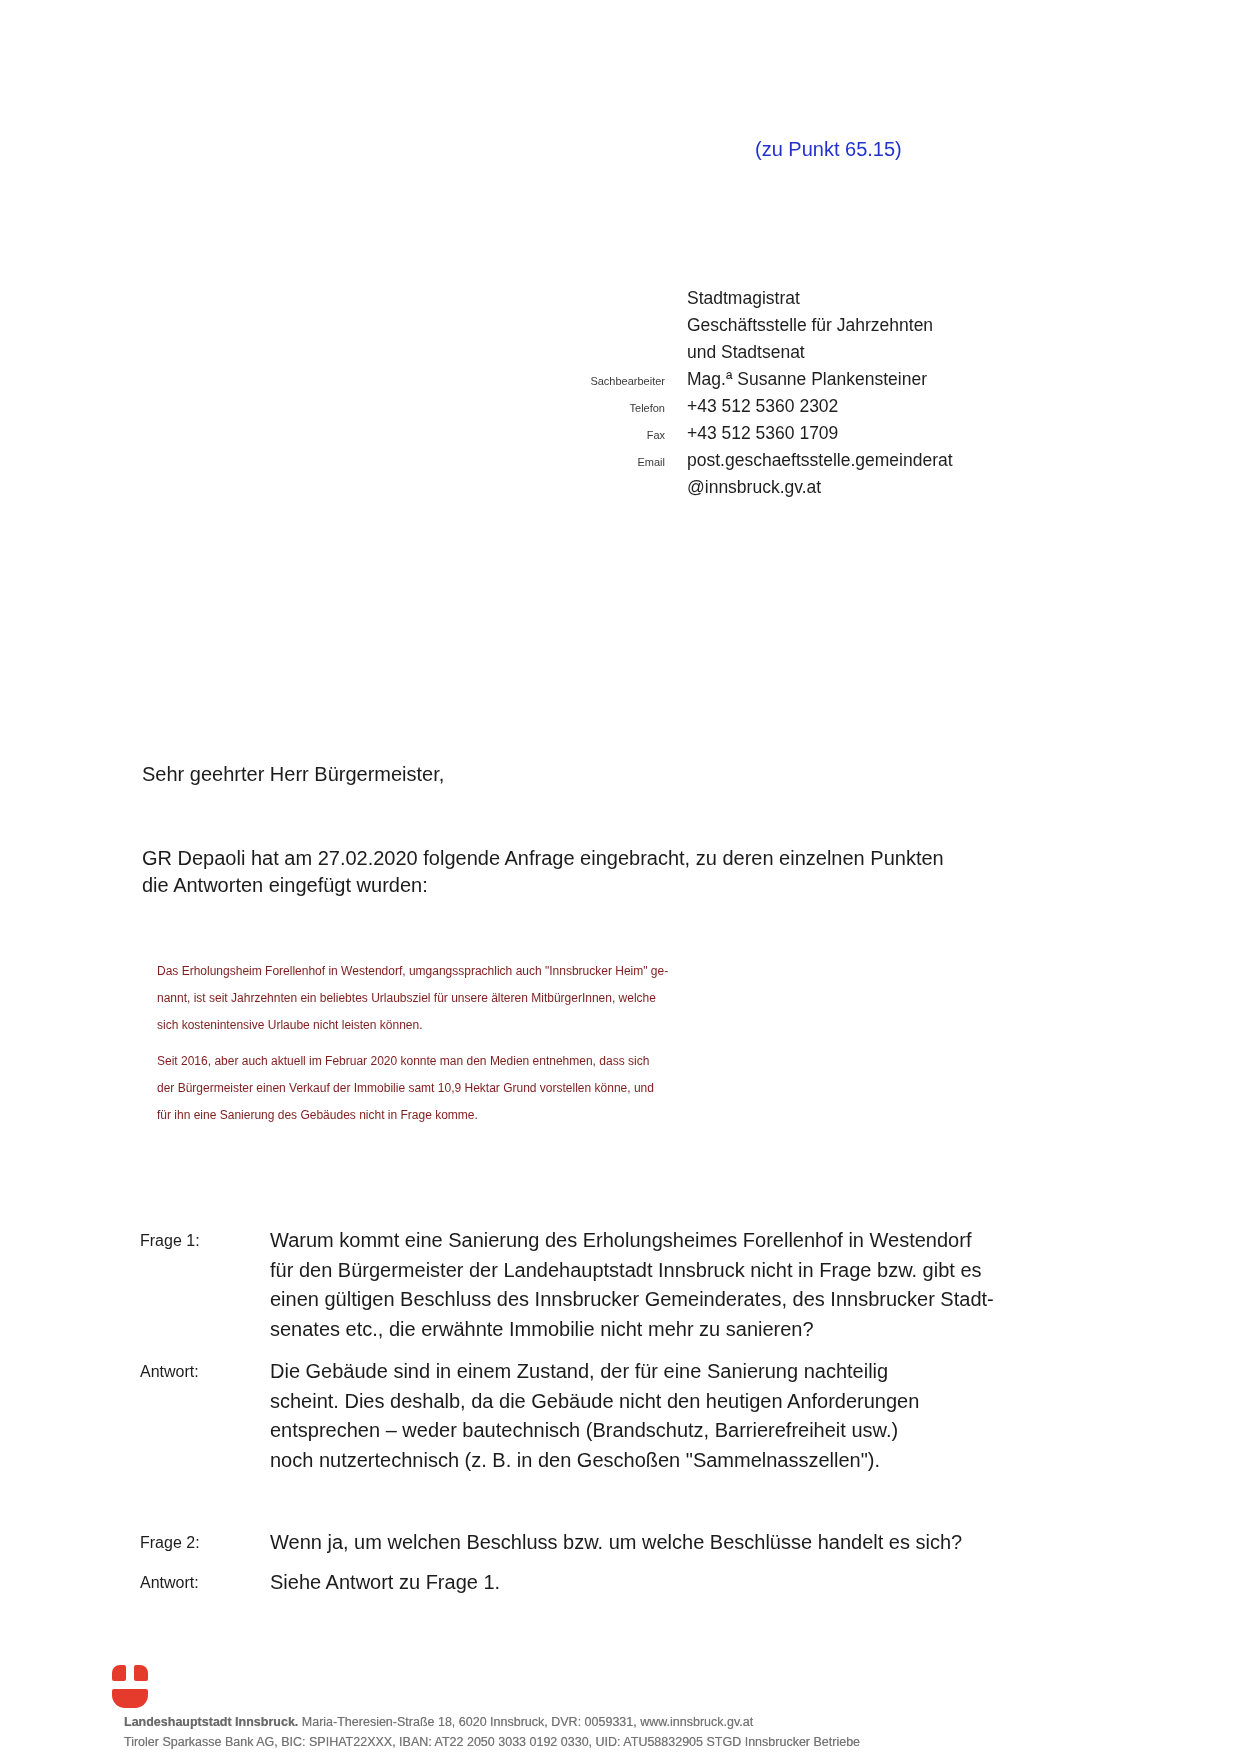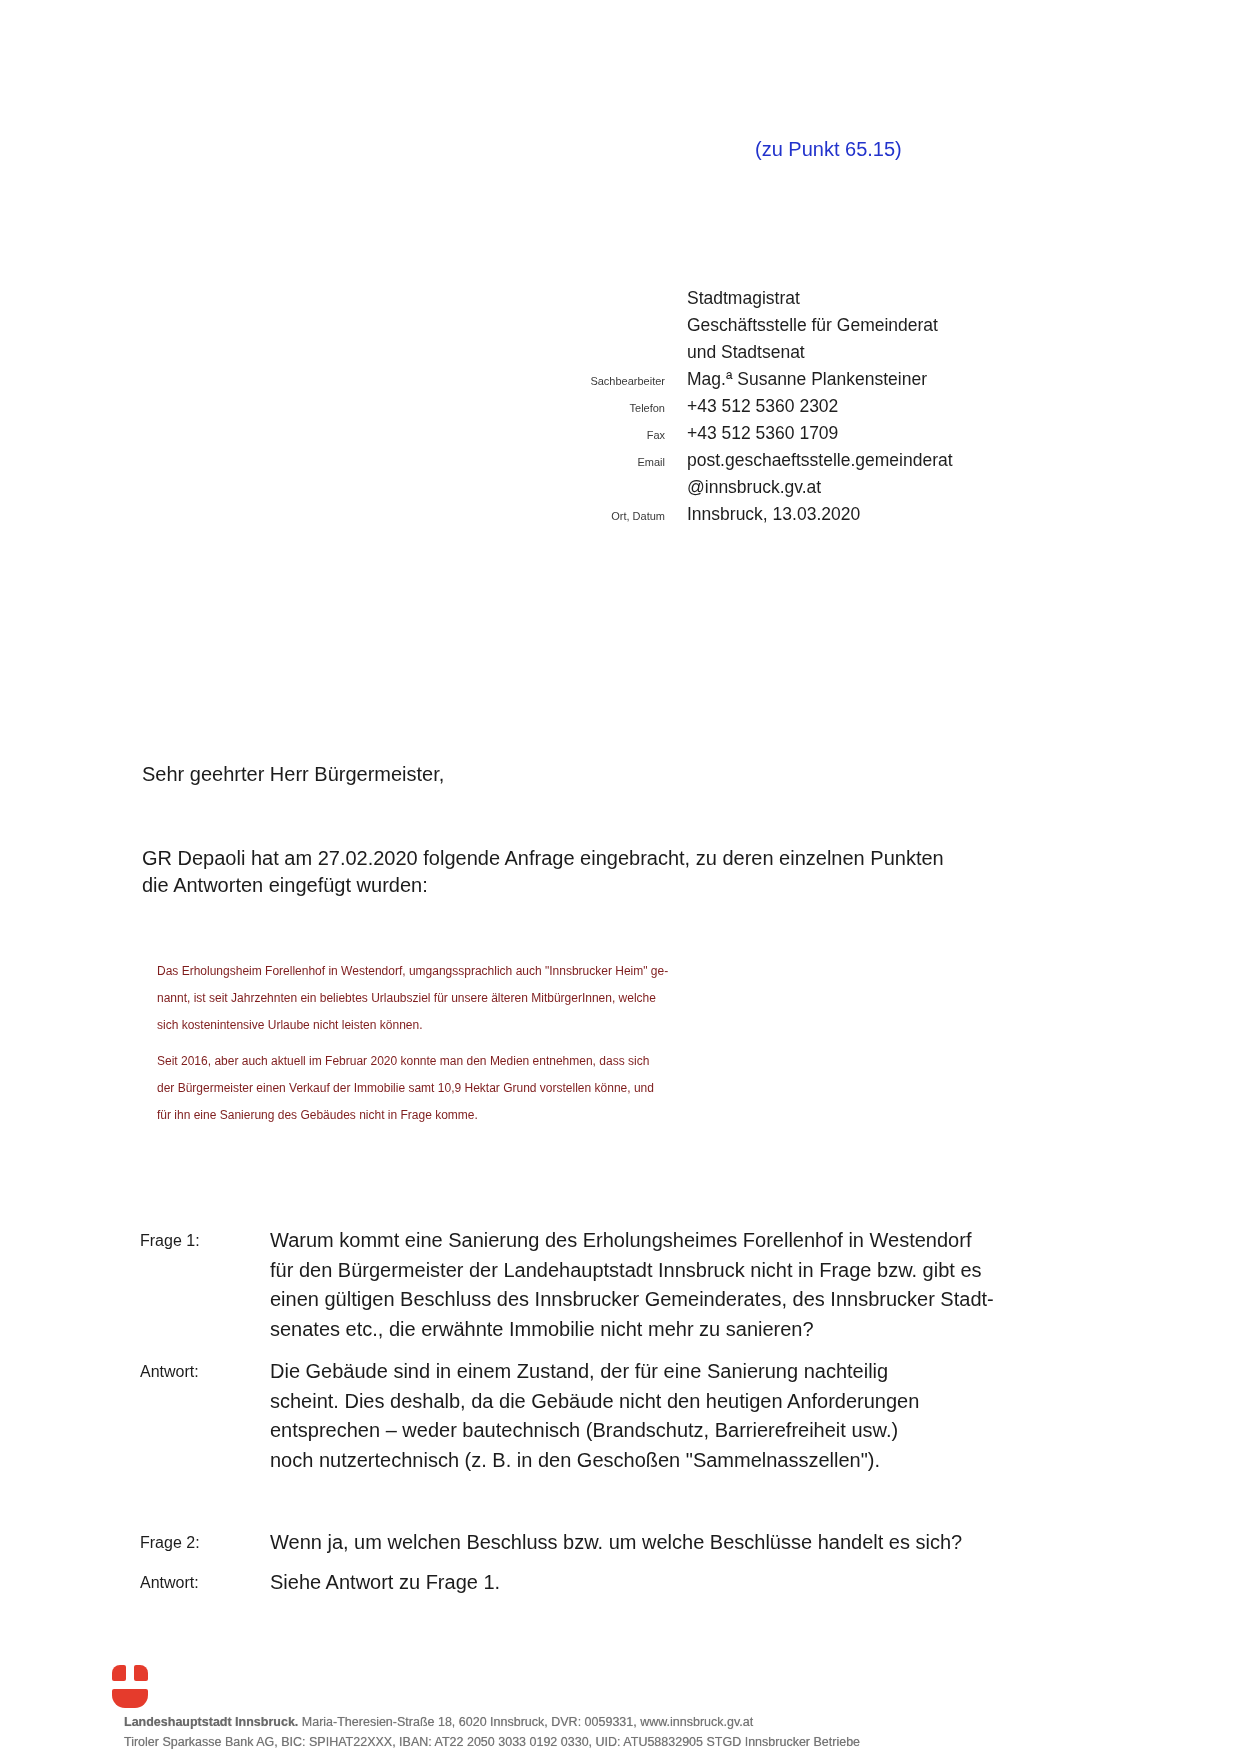--- a/index.html
+++ b/index.html
@@ -69,7 +69,7 @@
     </div>
     <div class="s-row">
       <span class="s-label"></span>
-      <span class="s-value">Geschäftsstelle für Gemeinderat</span>
+      <span class="s-value">Geschäftsstelle für Jahrzehnten</span>
     </div>
     <div class="s-row">
       <span class="s-label"></span>

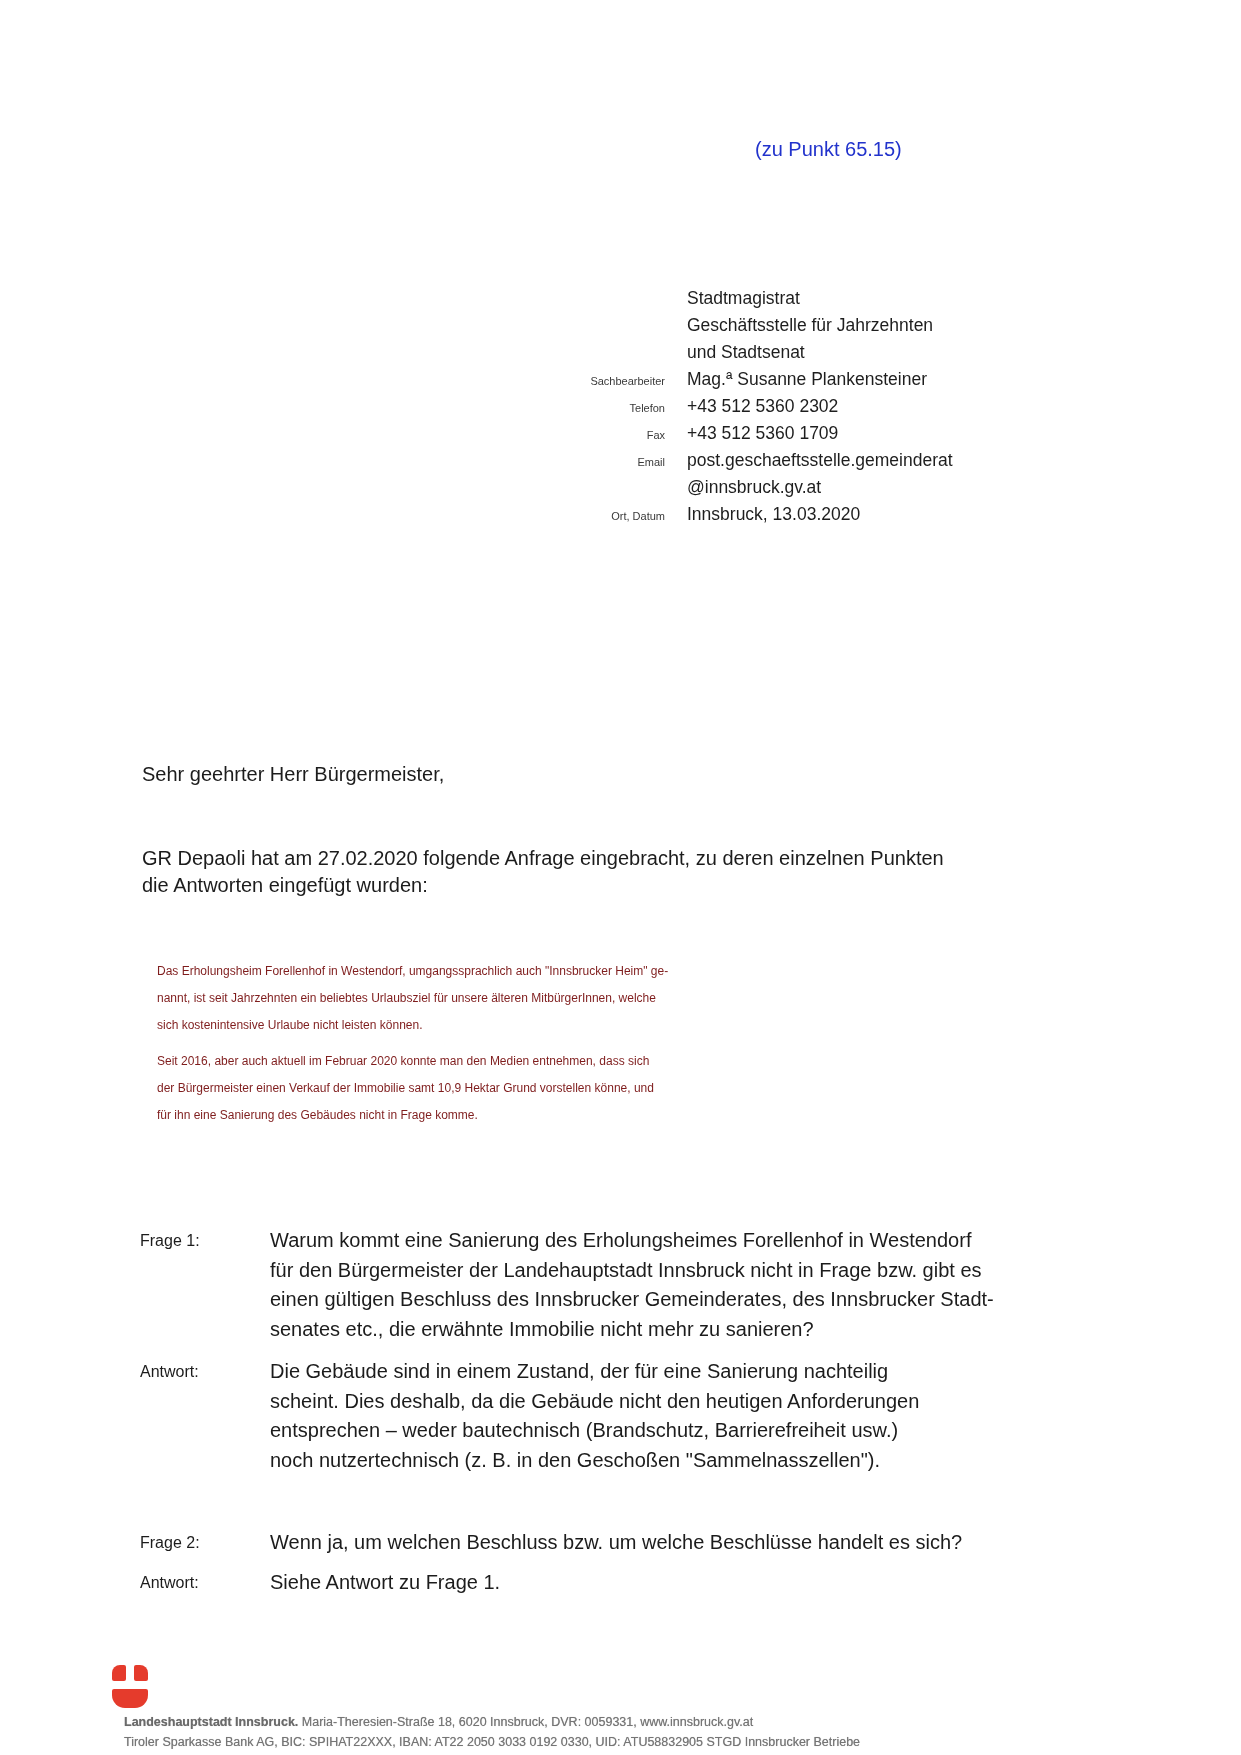--- a/index.html
+++ b/index.html
@@ -95,10 +95,6 @@
       <span class="s-label"></span>
       <span class="s-value">@innsbruck.gv.at</span>
     </div>
-    <div class="s-row">
-      <span class="s-label">Ort, Datum</span>
-      <span class="s-value">Innsbruck, 13.03.2020</span>
-    </div>
   </div>
 
 

